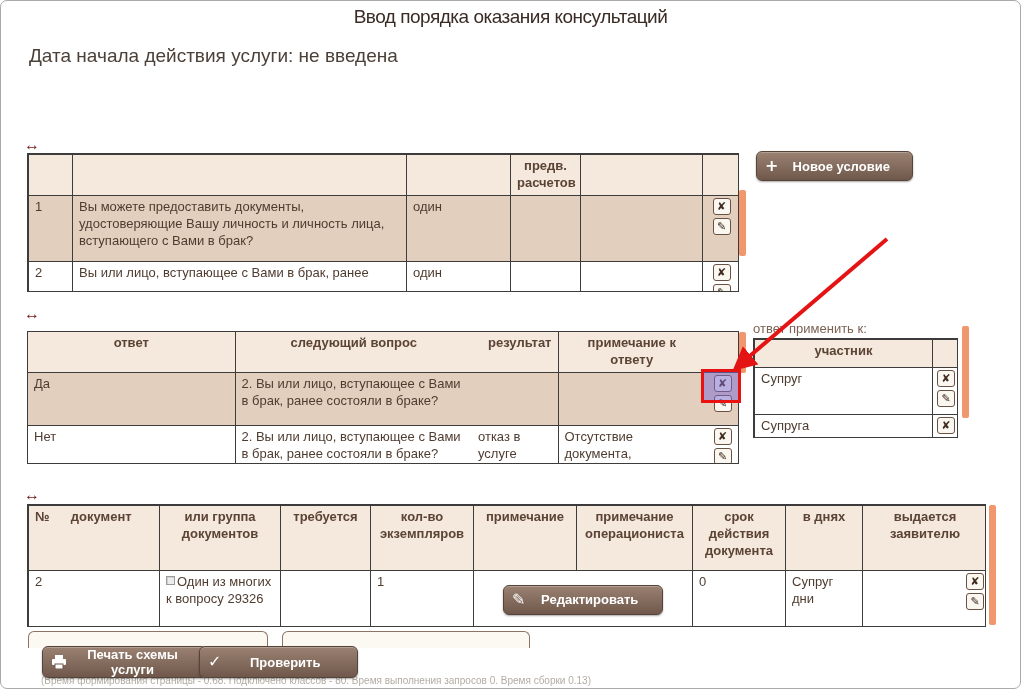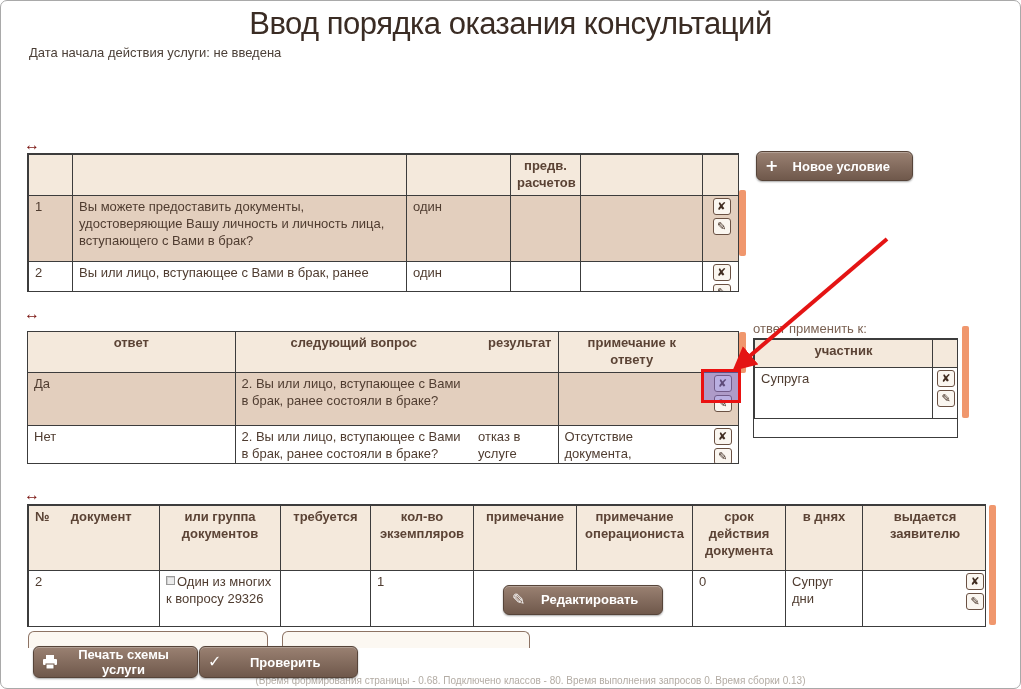--- a/index.html
+++ b/index.html
@@ -8,7 +8,7 @@
   .page { position:absolute; inset:0; background:#fff; border:1px solid #a9a9a9; border-radius:7px; }
 
   .title { position:absolute; top:5px; left:0; width:100%; text-align:center;
-           font-size:31px; color:#3a2c24; letter-spacing:-0.5px; }
+           font-size:19px; color:#3a2c24; letter-spacing:-0.5px; }
   .meta { position:absolute; left:28px; font-size:13px; color:#4c4038; }
   .service-box { position:absolute; left:26px; top:85px; width:968px; height:49px;
                  background:#f1e3d3; border:1px solid #9b8577; border-radius:5px;

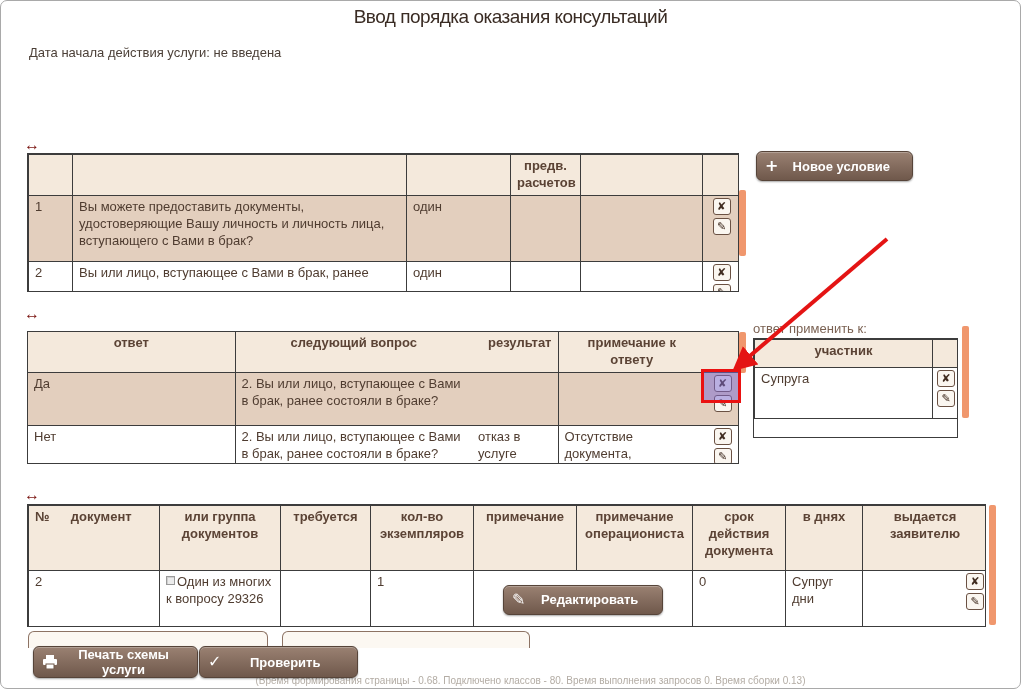--- a/index.html
+++ b/index.html
@@ -9,7 +9,7 @@
 
   .title { position:absolute; top:5px; left:0; width:100%; text-align:center;
            font-size:19px; color:#3a2c24; letter-spacing:-0.5px; }
-  .meta { position:absolute; left:28px; font-size:13px; color:#4c4038; }
+  .meta { position:absolute; left:28px; font-size:19px; color:#4c4038; }
   .service-box { position:absolute; left:26px; top:85px; width:968px; height:49px;
                  background:#f1e3d3; border:1px solid #9b8577; border-radius:5px;
                  display:flex; align-items:center; padding-left:12px;

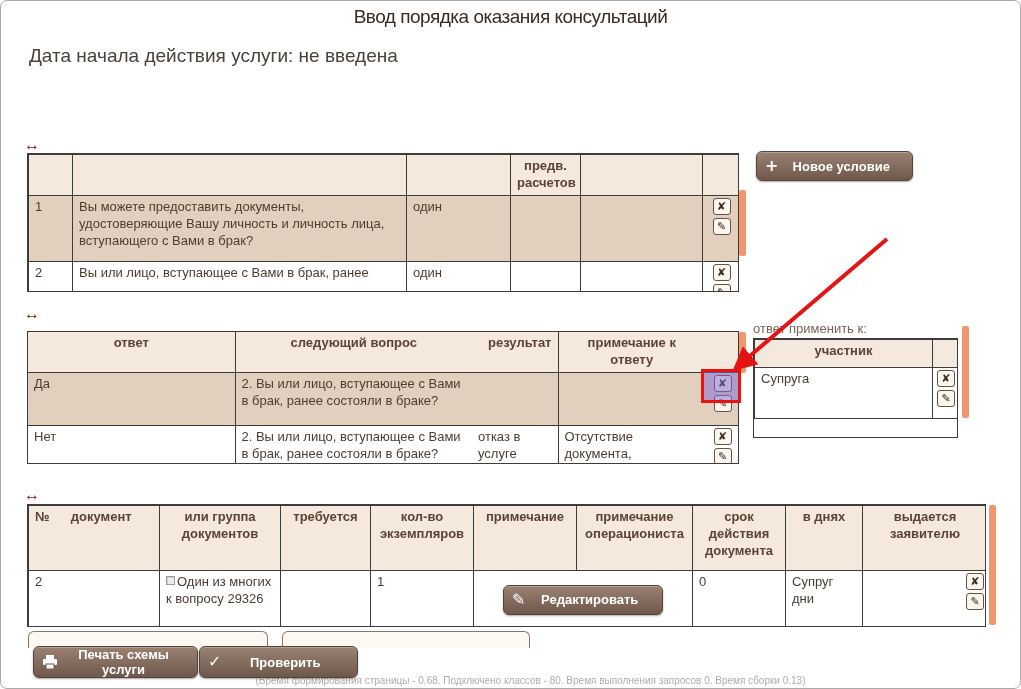--- a/index.html
+++ b/index.html
@@ -204,6 +204,15 @@
           <tr class="hdr" style="height:28px">
         <th class="cell center">участник</th>
         <th></th>
+      </tr>
+      <tr class="row-white" style="height:47px">
+        <td class="cell">Супруг</td>
+        <td class="acts">
+              <div class="actstack">
+          <button class="ibtn">✘</button>
+          <button class="ibtn">✎</button>
+        </div>
+            </td>
       </tr>
       <tr class="row-white" style="height:51px">
         <td class="cell">Супруга</td>

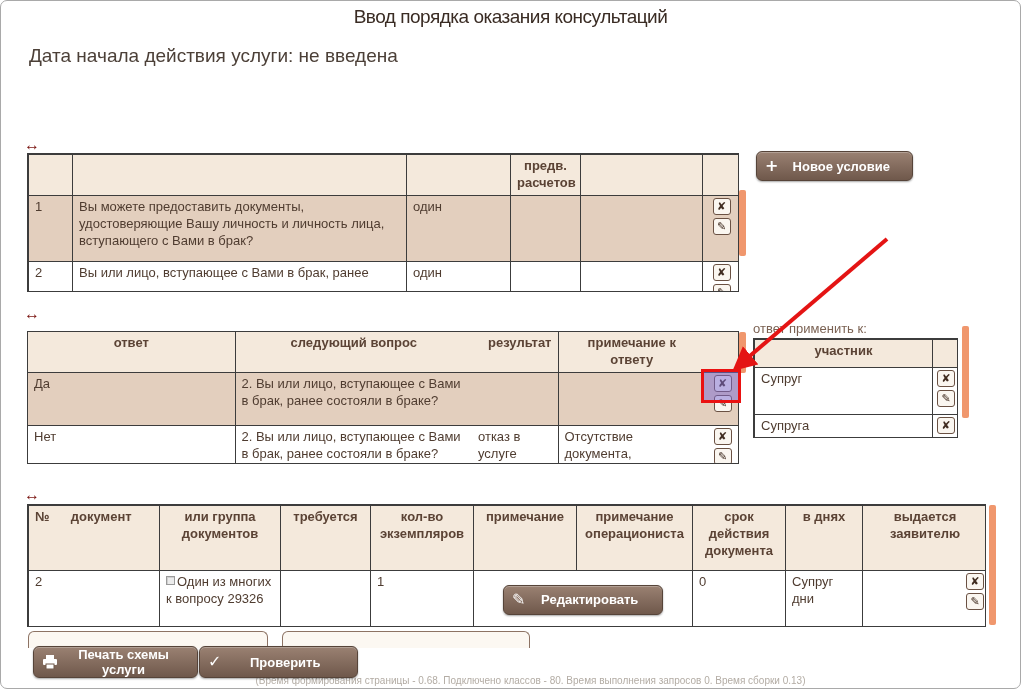--- a/index.html
+++ b/index.html
@@ -293,7 +293,7 @@
   <div class="ghost" style="left:27px;top:630px;width:240px"></div>
   <div class="ghost" style="left:281px;top:630px;width:248px"></div>
 
-  <button class="brown-btn frontbtn" style="left:32px;top:645px;width:165px;height:32px">
+  <button class="brown-btn frontbtn" style="left:41px;top:645px;width:165px;height:32px">
     <span style="display:inline-flex">
       <svg width="16" height="14" viewBox="0 0 16 14">
           <rect x="4" y="0" width="8" height="4" fill="#fff"></rect>

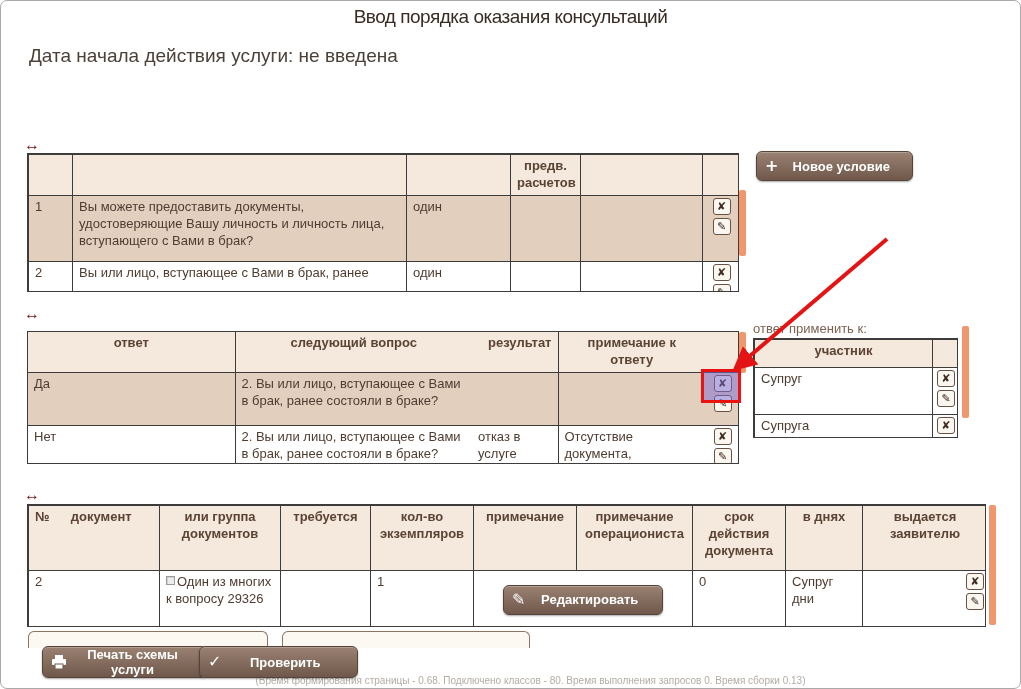--- a/index.html
+++ b/index.html
@@ -66,7 +66,7 @@
                    z-index:55; pointer-events:none; }
   .arrow-overlay { position:absolute; inset:0; pointer-events:none; z-index:60; }
 
-  .footer-note { position:absolute; left:40px; right:0; top:674px; text-align:center;
+  .footer-note { position:absolute; left:40px; right:0; top:674px; text-align:left;
                  font-size:10px; color:#b3aca4; }
 
   .group-icon { display:inline-block; width:9px; height:9px; border:1px solid #9a9a9a;

